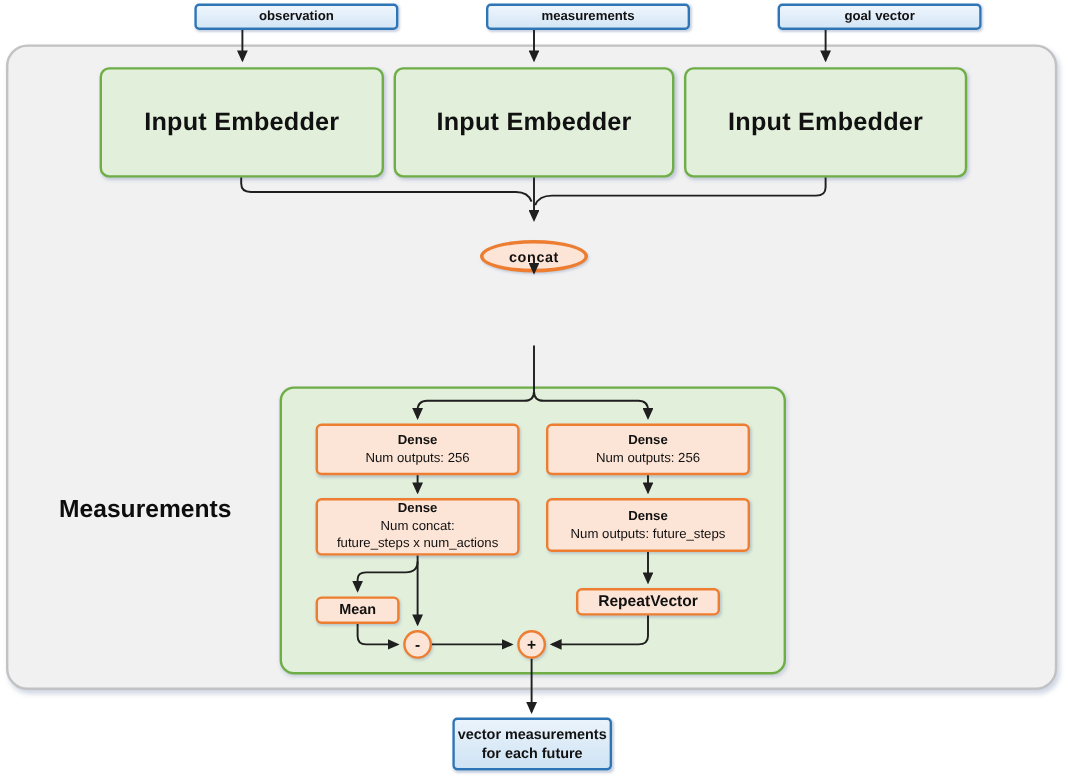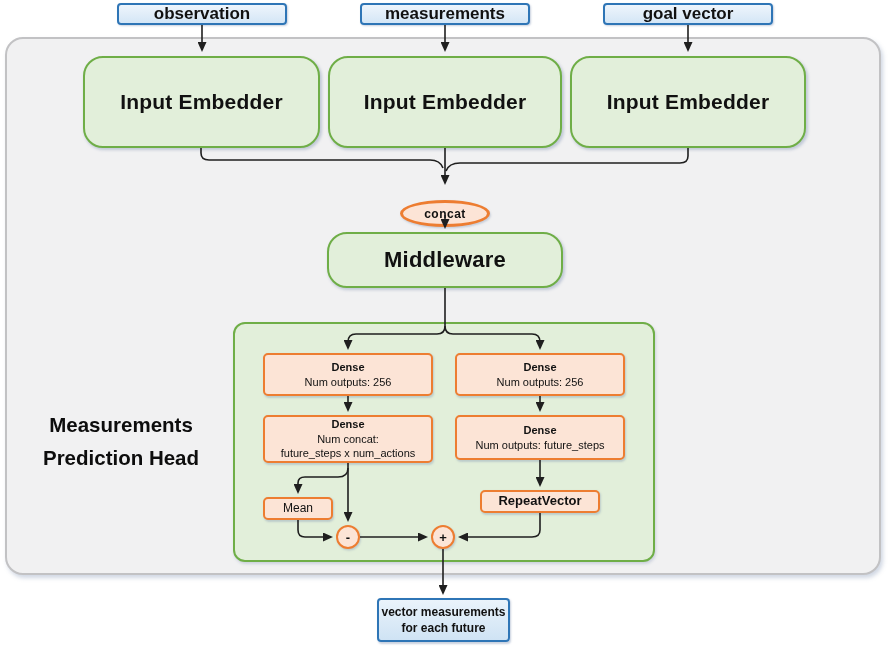--- a/index.html
+++ b/index.html
@@ -26,8 +26,9 @@
   .io-box{
     background:linear-gradient(#eef5fc,#d4e6f6);
     border:2px solid #2e75b6;border-radius:4px;
-    font-weight:bold;font-size:17px;
+    font-weight:bold;font-size:11px;
     box-shadow:1px 1px 2px rgba(120,140,175,.4);
+    margin-left:45px;
   }
   .embedder{
     background:#e2efda;border:2.5px solid #6fae47;border-radius:20px;

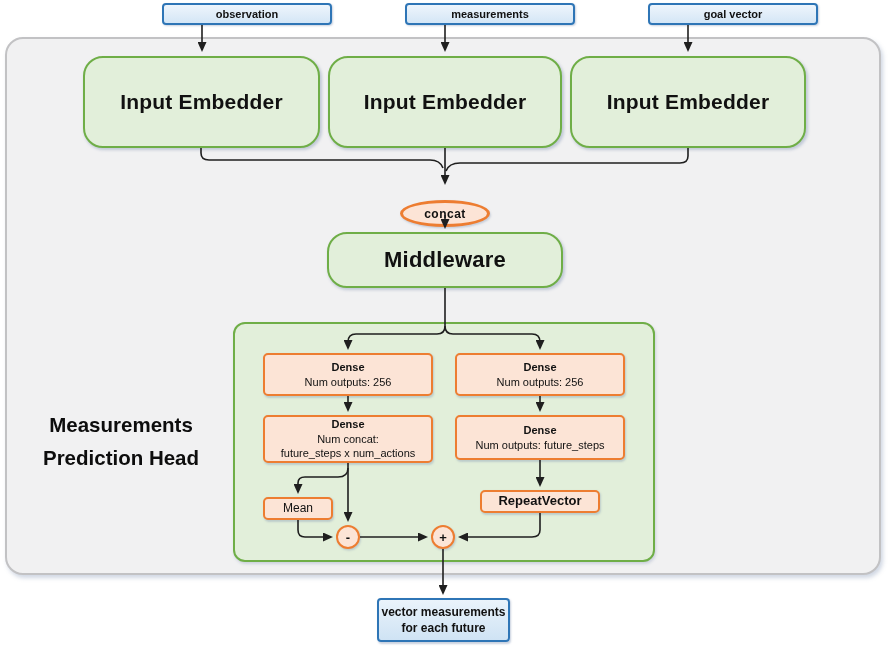--- a/index.html
+++ b/index.html
@@ -31,7 +31,7 @@
     margin-left:45px;
   }
   .embedder{
-    background:#e2efda;border:2.5px solid #6fae47;border-radius:20px;
+    background:#e2efda;border:2.5px solid #6fae47;border-radius:8px;
     font-weight:bold;font-size:21px;letter-spacing:.2px;
     box-shadow:1.5px 2px 3px rgba(120,140,175,.4);
   }

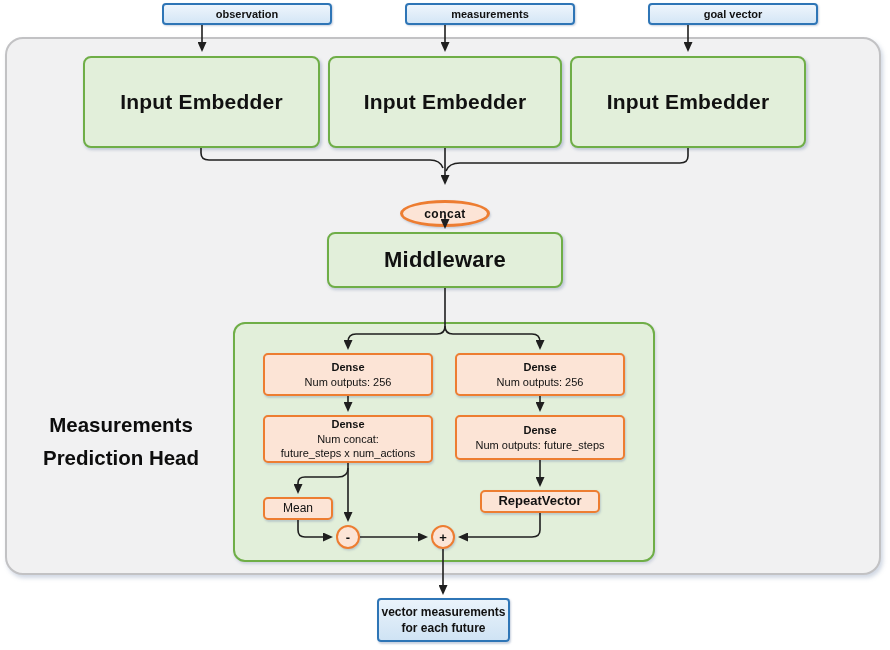--- a/index.html
+++ b/index.html
@@ -98,9 +98,6 @@
     <span>concat</span>
   </div>
 
-  <div class="box embedder" style="left:327px;top:232px;width:236px;height:56px;font-size:22px;">
-    <span>Middleware</span>
-  </div>
 
   <div class="head-title">
     <div>Measurements</div>

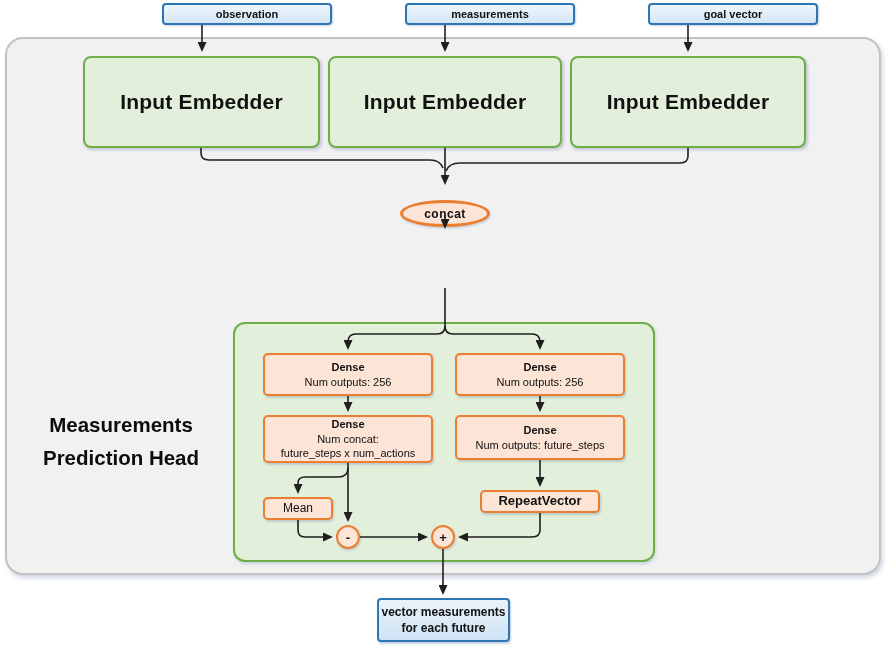--- a/index.html
+++ b/index.html
@@ -101,7 +101,6 @@
 
   <div class="head-title">
     <div>Measurements</div>
-    <div>Prediction Head</div>
   </div>
 
   <div class="box orange-box" style="left:263px;top:353px;width:170px;height:43px;">

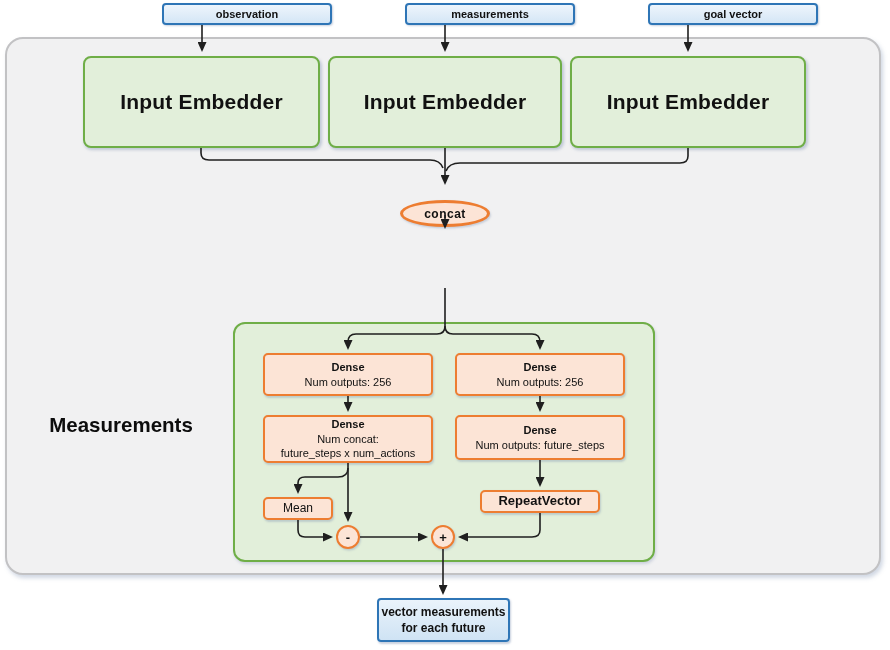--- a/index.html
+++ b/index.html
@@ -55,7 +55,7 @@
     position:absolute;left:15px;top:408px;width:212px;text-align:center;
     font-weight:bold;font-size:20.5px;line-height:33px;color:#0d0d0d;
   }
-  .small-bold{font-weight:normal;font-size:12px;}
+  .small-bold{font-weight:bold;font-size:12px;}
   .rv{font-weight:bold;font-size:13px;justify-content:center;}
   .out-box{
     background:linear-gradient(#eaf3fb,#cfe3f4);

